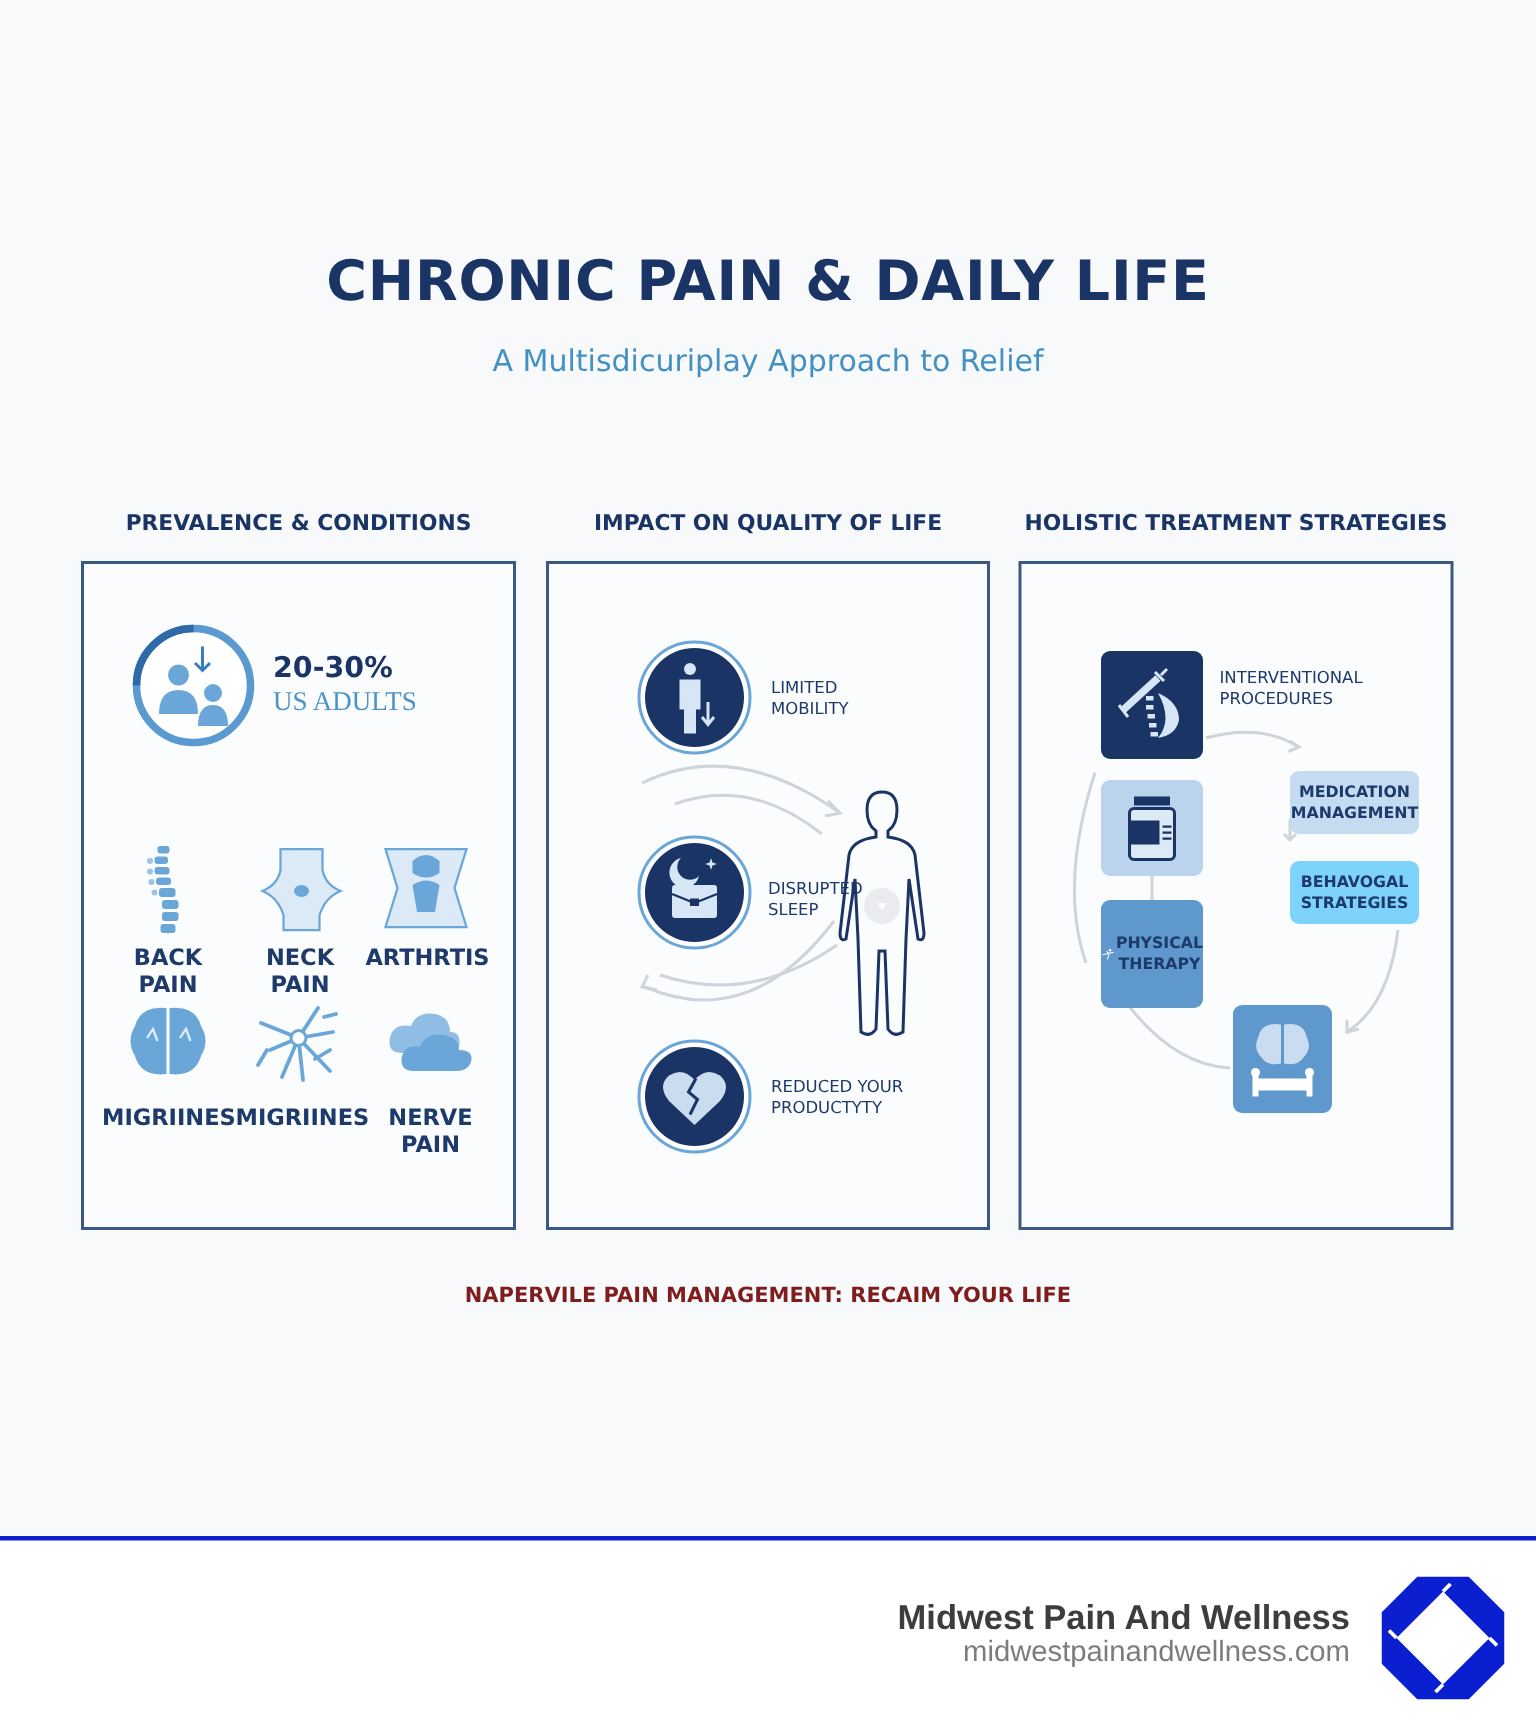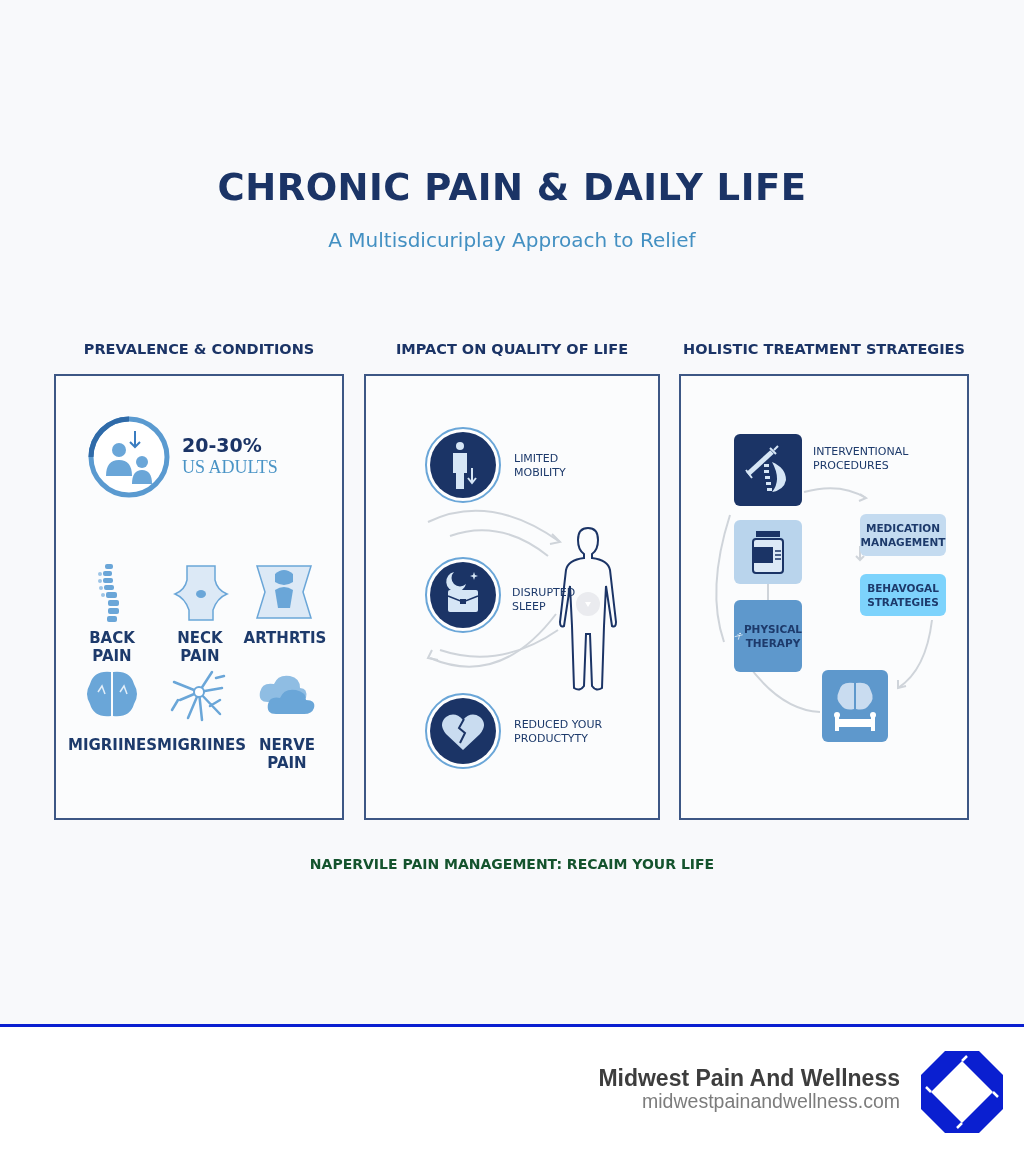--- a/index.html
+++ b/index.html
@@ -16,7 +16,7 @@
   .stat-lbl { left: 182px; top: 457px; font-family: Liberation Serif, serif; font-size: 18px; color: #4a94c6; }
   .box { border-radius: 6px; display: flex; align-items: center; justify-content: center; text-align: center; }
   .box-text { font-family: "DejaVu Sans", sans-serif; font-weight: bold; font-size: 10.5px; color: #1d3a6b; line-height: 14px; }
-  .tagline { left: 0; width: 1024px; top: 856px; text-align: center; font-family: "DejaVu Sans", sans-serif; font-weight: bold; font-size: 14px; color: #14532d; }
+  .tagline { left: 0; width: 1024px; top: 856px; text-align: center; font-family: "DejaVu Sans", sans-serif; font-weight: bold; font-size: 14px; color: #7f1d1d; }
   .footer-rule { left: 0; top: 1024px; width: 1024px; height: 3px; background: #0a1fd0; }
   .footer-bg { left: 0; top: 1027px; width: 1024px; height: 127px; background: #ffffff; }
   .brand { right: 124px; top: 1065px; text-align: right; font-family: "Liberation Sans", sans-serif; font-weight: bold; font-size: 23px; color: #3d3d3d; }

